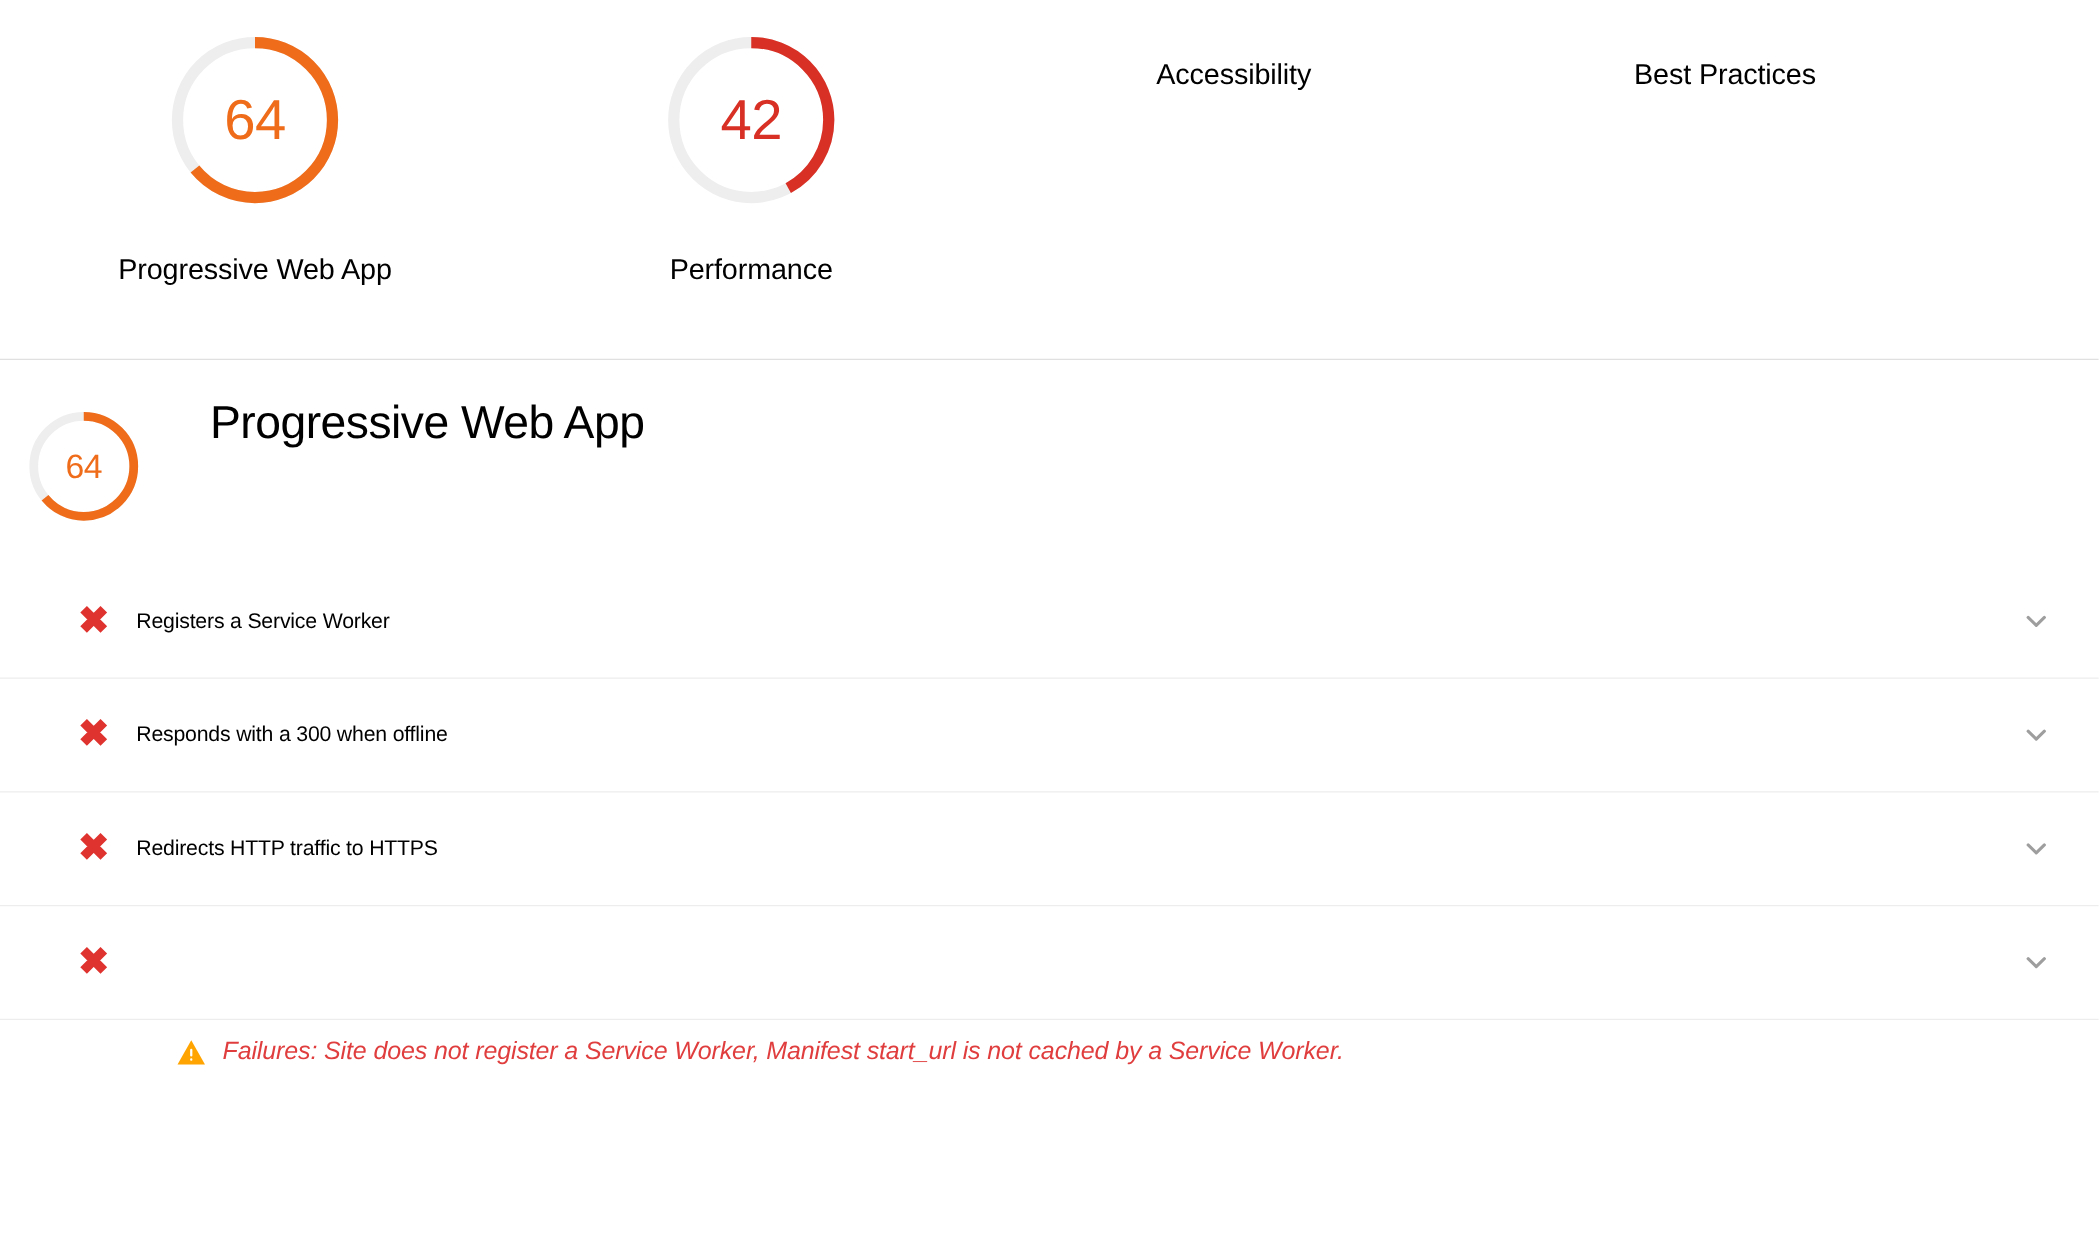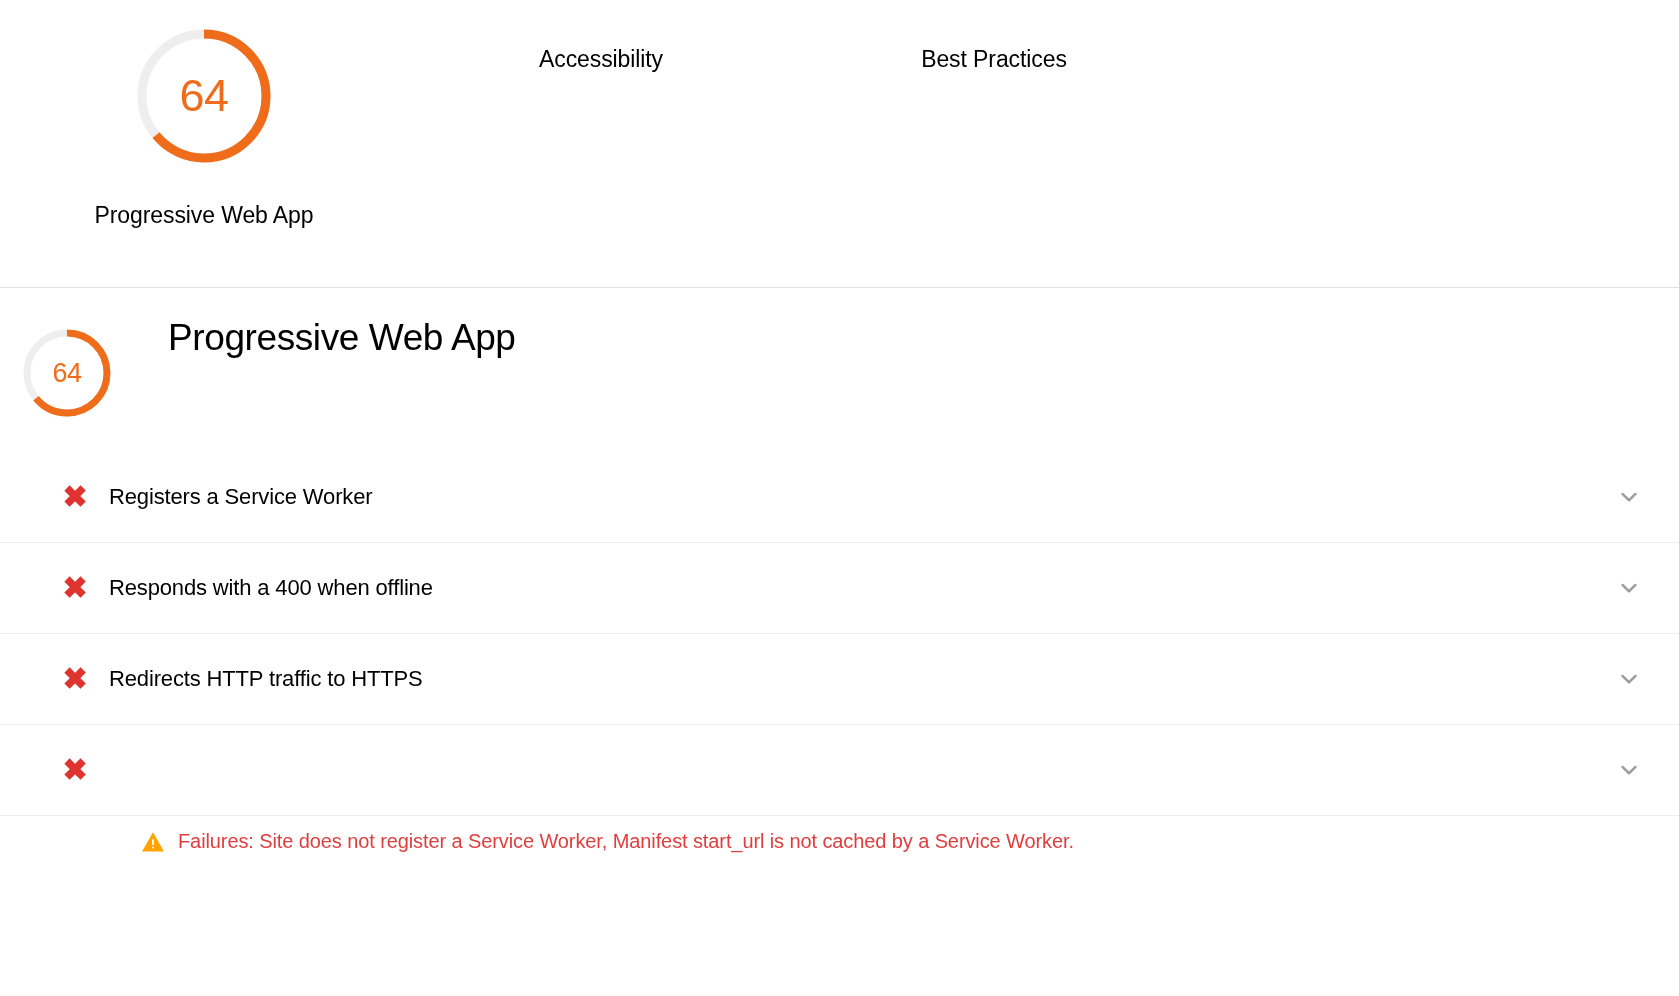--- a/index.html
+++ b/index.html
@@ -168,6 +168,16 @@
     <div class="score-label">Progressive Web App</div>
   </div>
 
+  <div class="score-cell c1">
+    <div class="gauge">
+      <svg viewBox="0 0 156 156" aria-hidden="true">
+        <circle class="gauge-base" cx="78" cy="78" r="62"></circle>
+        <circle class="gauge-arc" id="arc1" cx="78" cy="78" r="62" stroke="#d93025" stroke-dasharray="163.61414539895642 389.55748904513433"></circle>
+      </svg>
+      <div class="gauge-value" id="val1" style="color: rgb(217, 48, 37);">42</div>
+    </div>
+    <div class="score-label">Performance</div>
+  </div>
 
   <div class="score-cell c2">
     <div class="score-label">Accessibility</div>

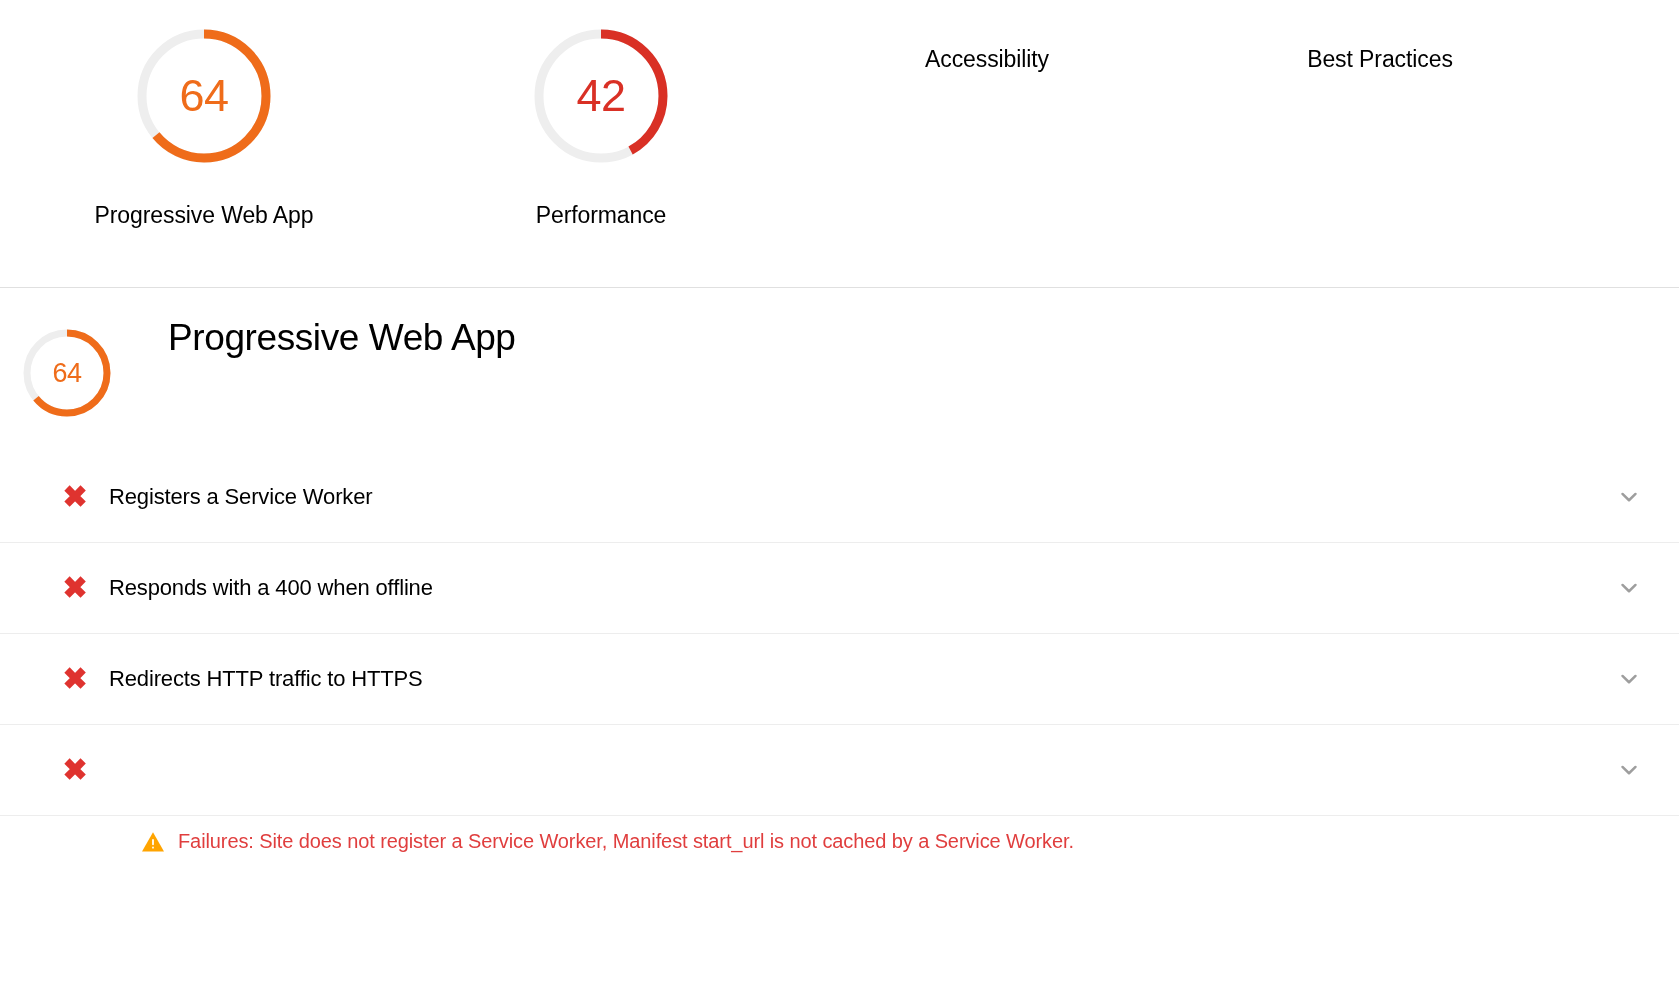--- a/index.html
+++ b/index.html
@@ -121,7 +121,7 @@
   }
   .audit-title {
     margin-left: 19px;
-    font-size: 22px;
+    font-size: 17px;
     color: #000000;
     letter-spacing: -0.15px;
   }

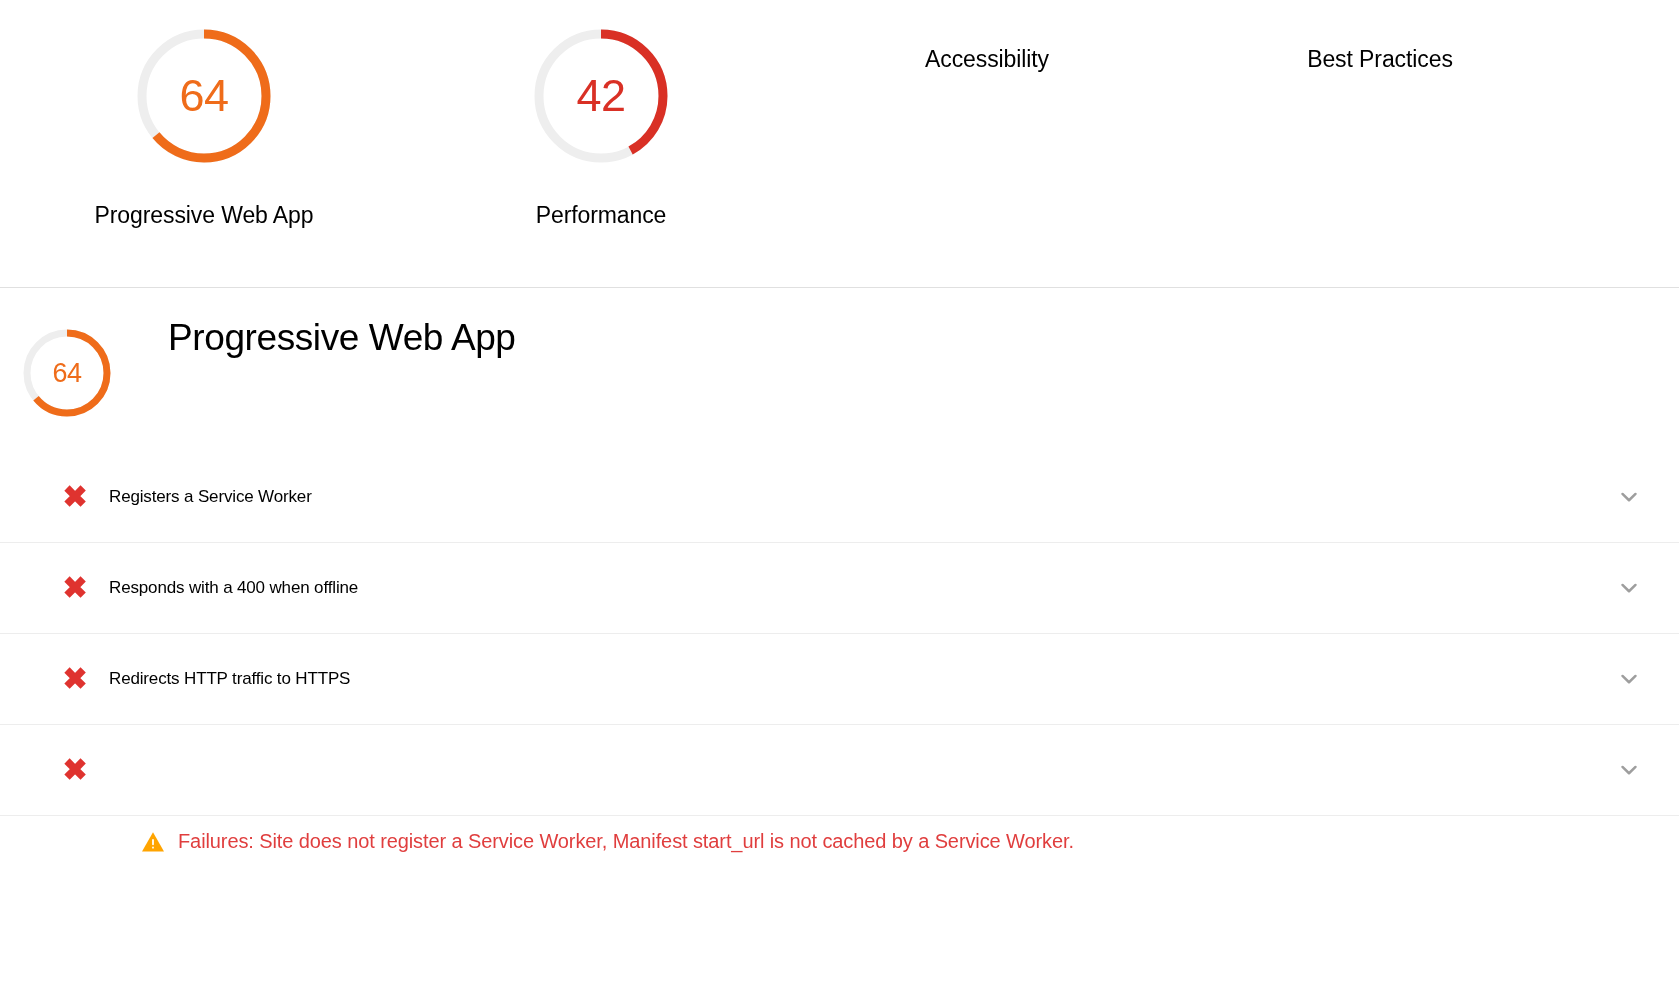--- a/index.html
+++ b/index.html
@@ -219,7 +219,7 @@
 
     <div class="audit-row">
       <span class="x-icon">✖</span>
-      <span class="audit-title">Responds with a 400 when offline</span>
+      <span class="audit-title">Responds with a 300 when offline</span>
       <span class="chevron">
         <svg width="26" height="26" viewBox="0 0 24 24">
             <path d="M6 9.2 L12 15 L18 9.2" fill="none" stroke="#9e9e9e" stroke-width="2.3" stroke-linecap="round" stroke-linejoin="round"></path>

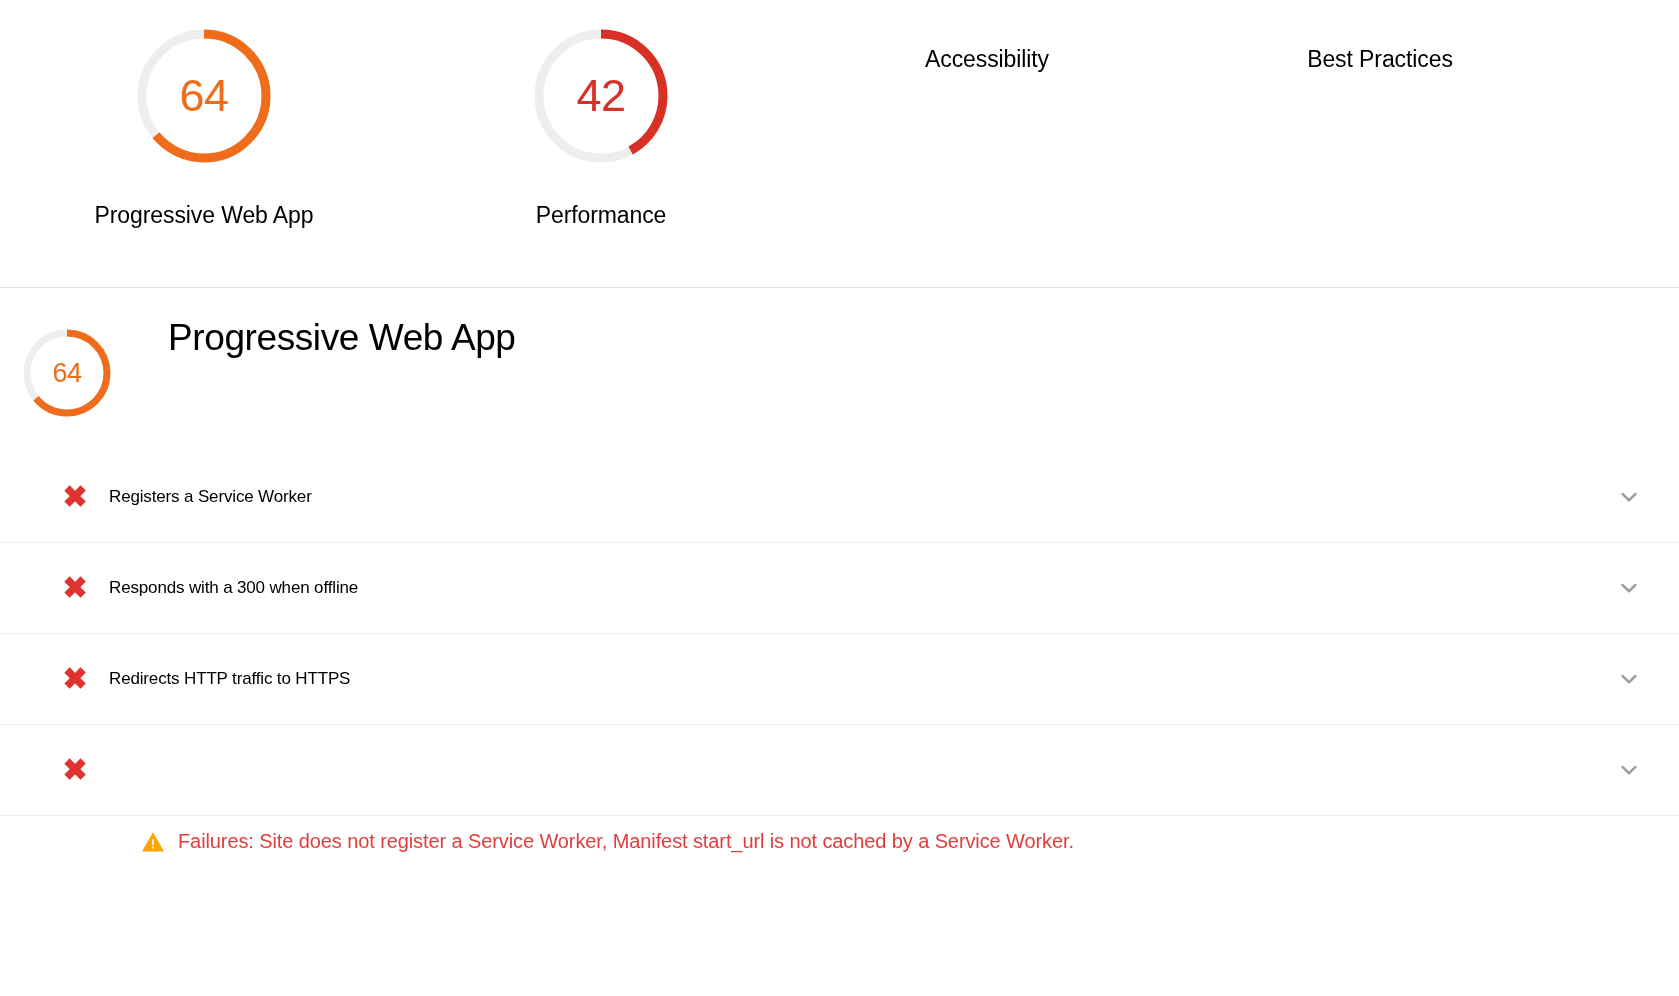--- a/index.html
+++ b/index.html
@@ -254,7 +254,7 @@
           <rect x="11.1" y="15.6" width="1.8" height="2" rx="0.9" fill="#ffffff"></rect>
         </svg>
       </span>
-      <span class="failure-text" style="color: rgb(224, 62, 62);">Failures: Site does not register a Service Worker, Manifest start_url is not cached by a Service Worker.</span>
+      <span class="failure-text" style="color: rgb(224, 62, 62); font-style: italic;">Failures: Site does not register a Service Worker, Manifest start_url is not cached by a Service Worker.</span>
     </div>
 
   </div>

